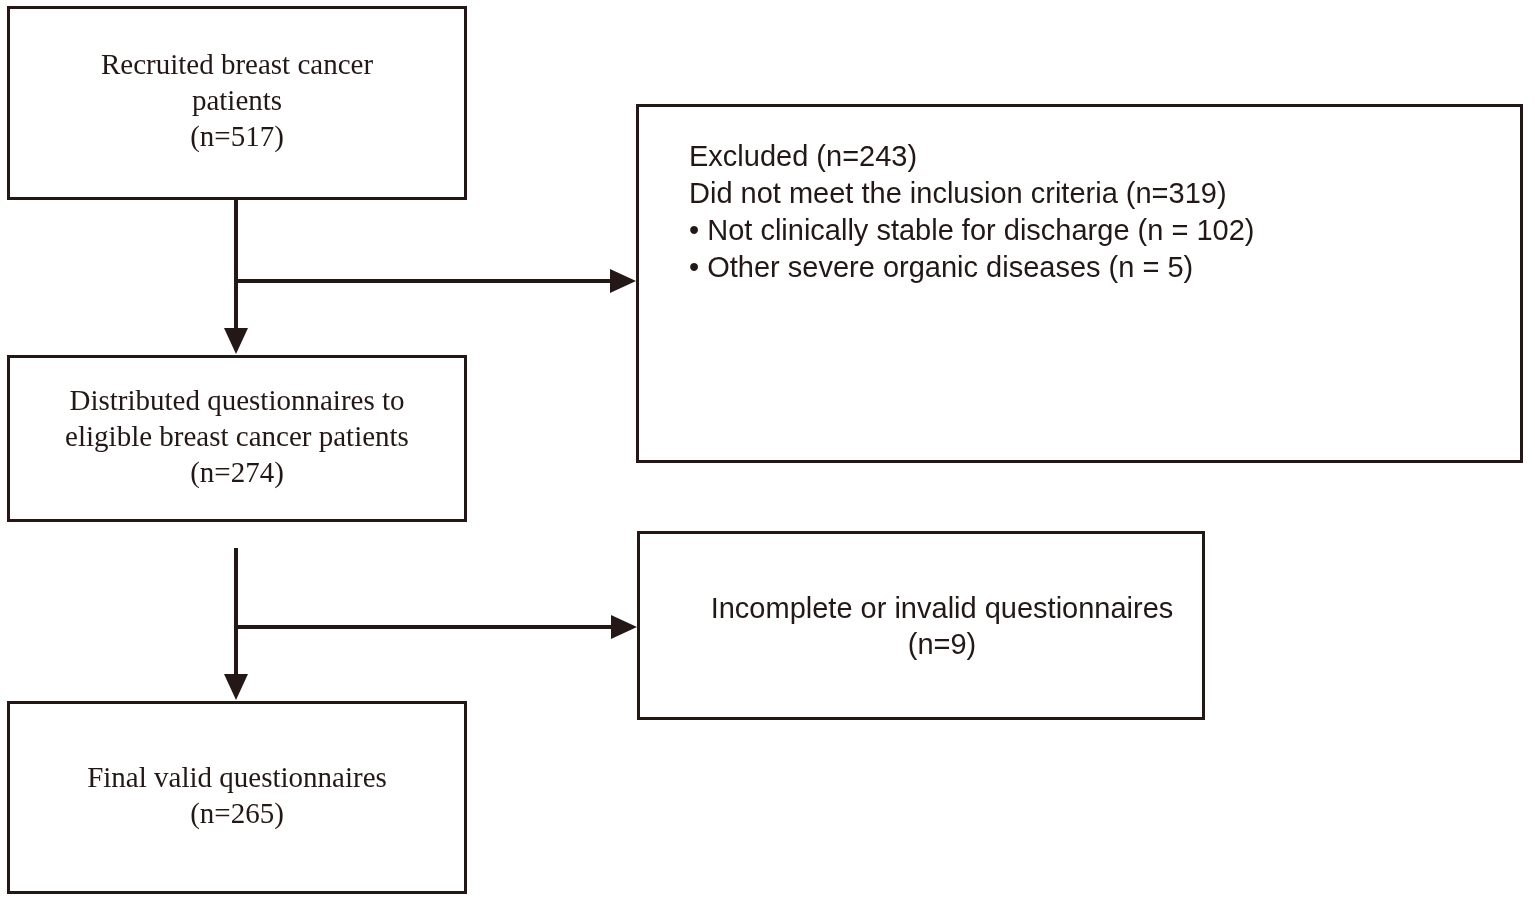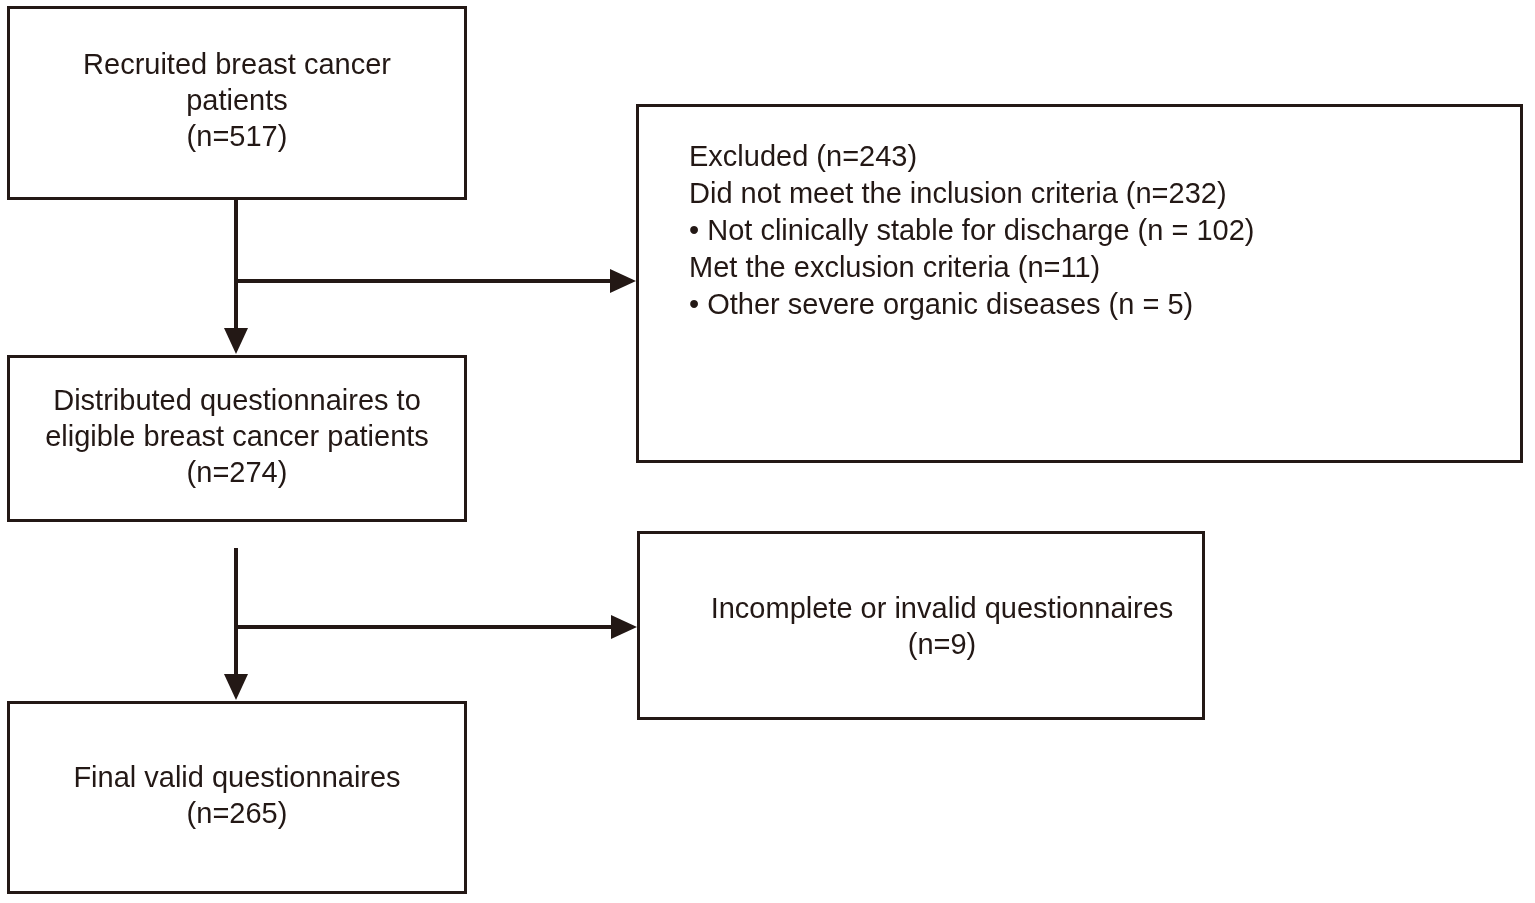--- a/index.html
+++ b/index.html
@@ -34,6 +34,7 @@
   }
   .node-left .node-text {
     padding-bottom: 6px;
+    font-family: Liberation Serif, serif;
   }
   
   .detail-box {

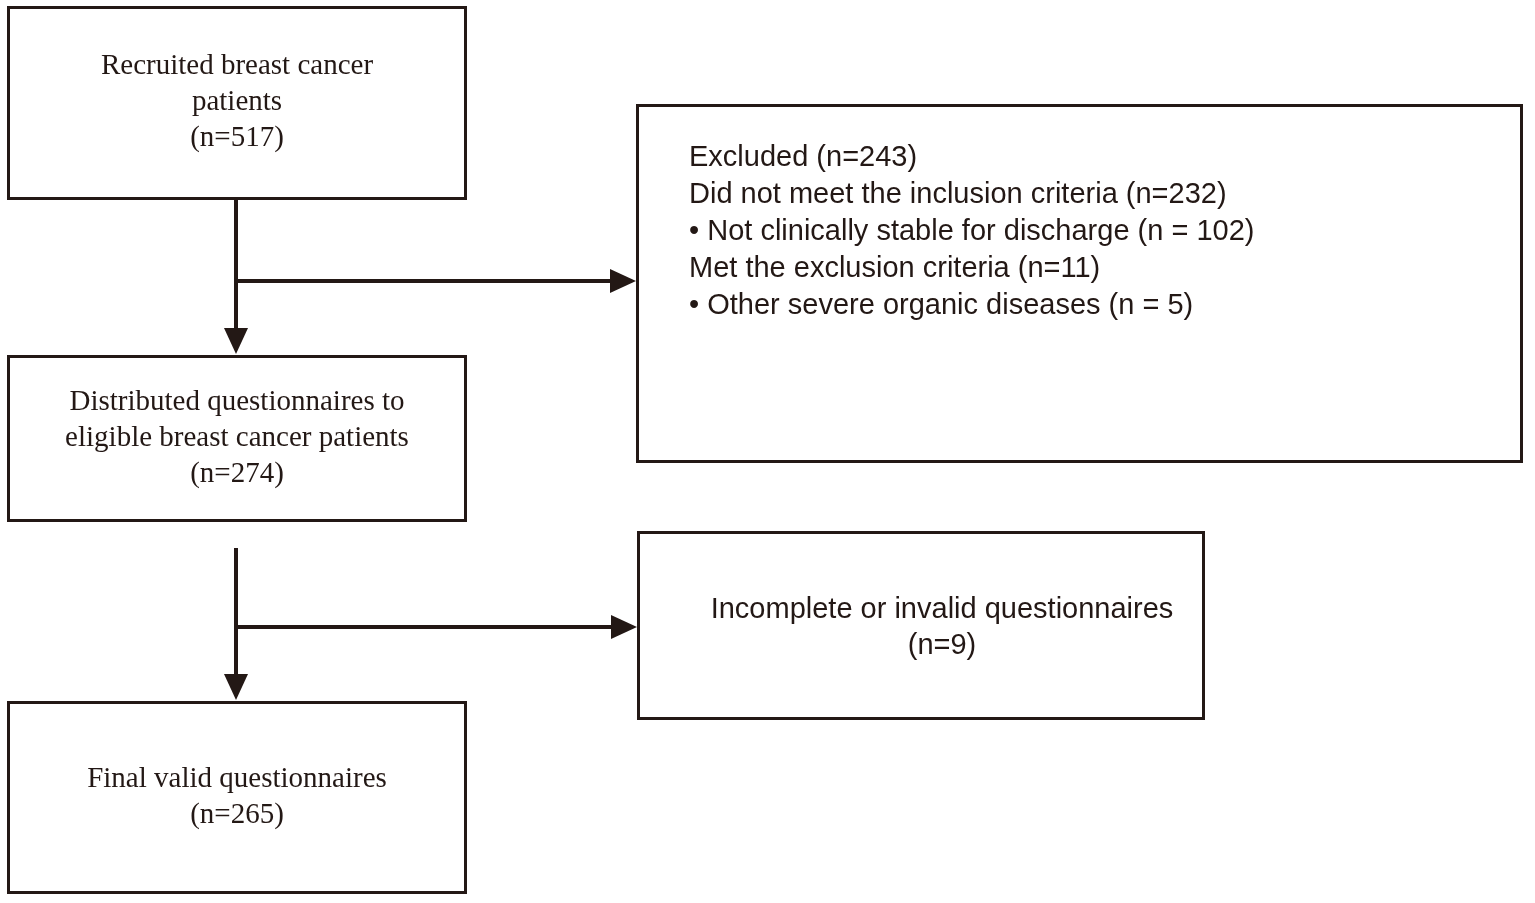--- a/index.html
+++ b/index.html
@@ -106,7 +106,7 @@
   <div class="detail-box" style="left:636px; top:104px; width:887px; height:359px;">
     <ul class="detail-list" style="margin-left:50px; margin-top:31px;">
       <li>Excluded (n=243)</li>
-      <li>Did not meet the inclusion criteria (n=232)</li>
+      <li>Did not meet the inclusion criteria (n=319)</li>
       <li>• Not clinically stable for discharge (n = 102)</li>
       <li>Met the exclusion criteria (n=11)</li>
       <li>• Other severe organic diseases (n = 5)</li>

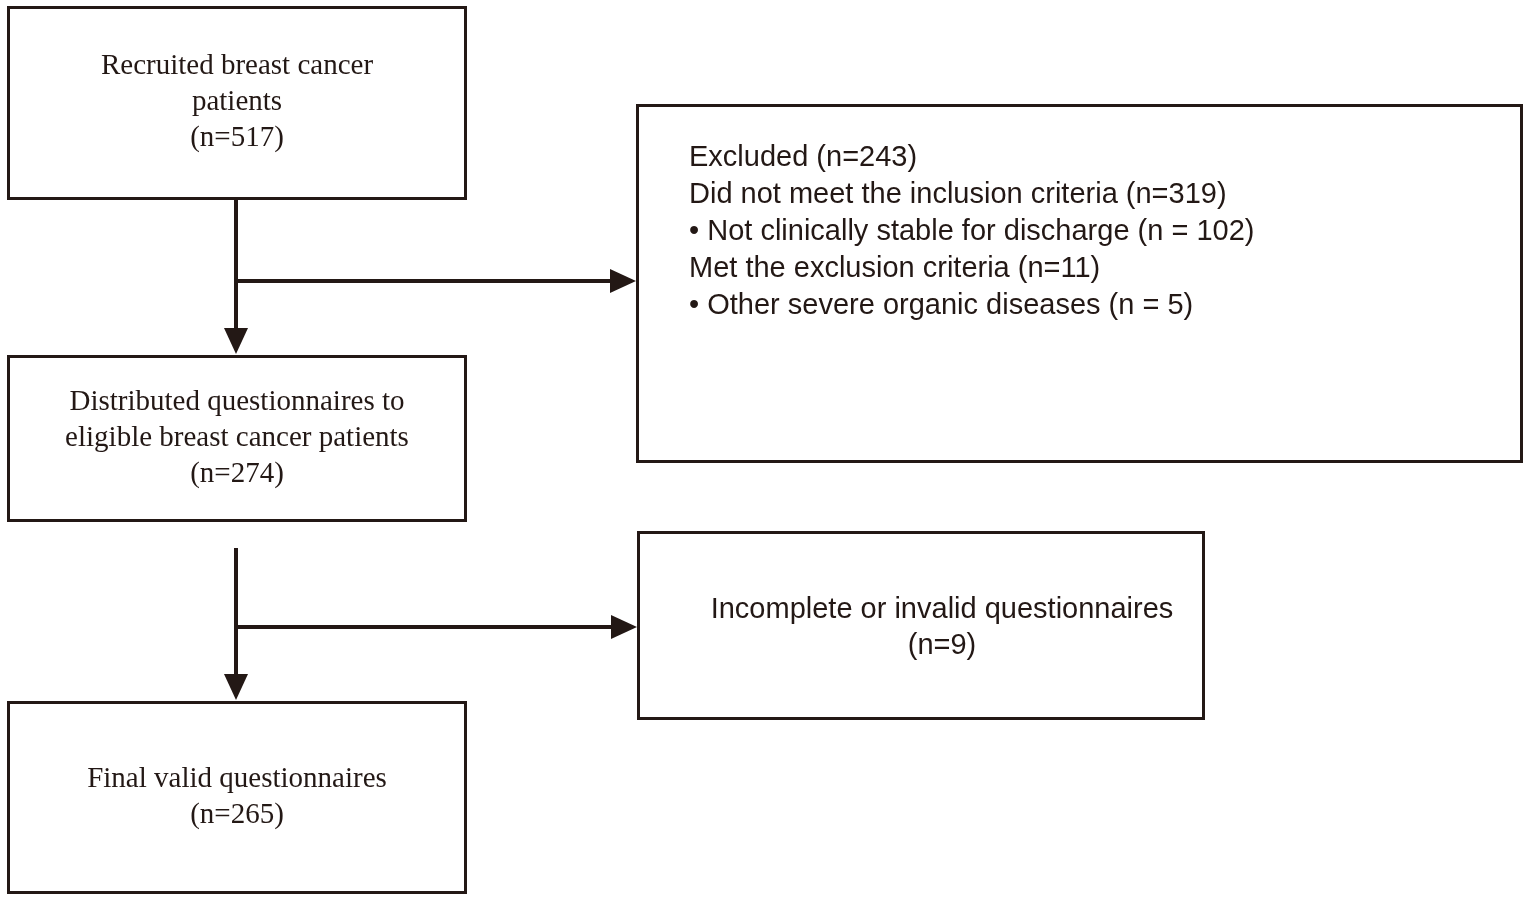--- a/index.html
+++ b/index.html
@@ -108,7 +108,6 @@
       <li>Excluded (n=243)</li>
       <li>Did not meet the inclusion criteria (n=319)</li>
       <li>• Not clinically stable for discharge (n = 102)</li>
-      <li>Met the exclusion criteria (n=11)</li>
       <li>• Other severe organic diseases (n = 5)</li>
     </ul>
   </div>

